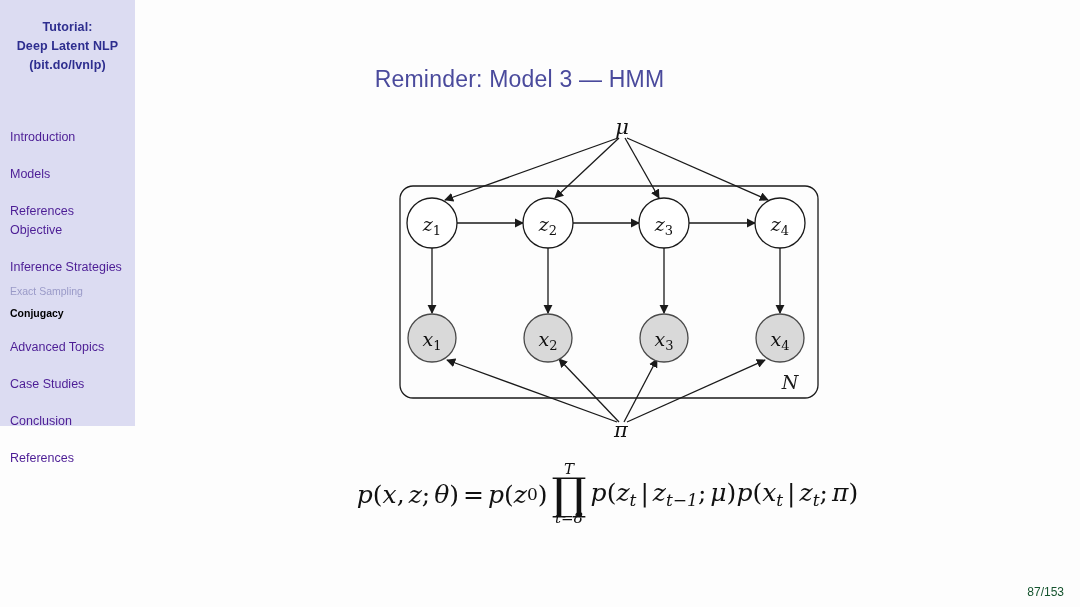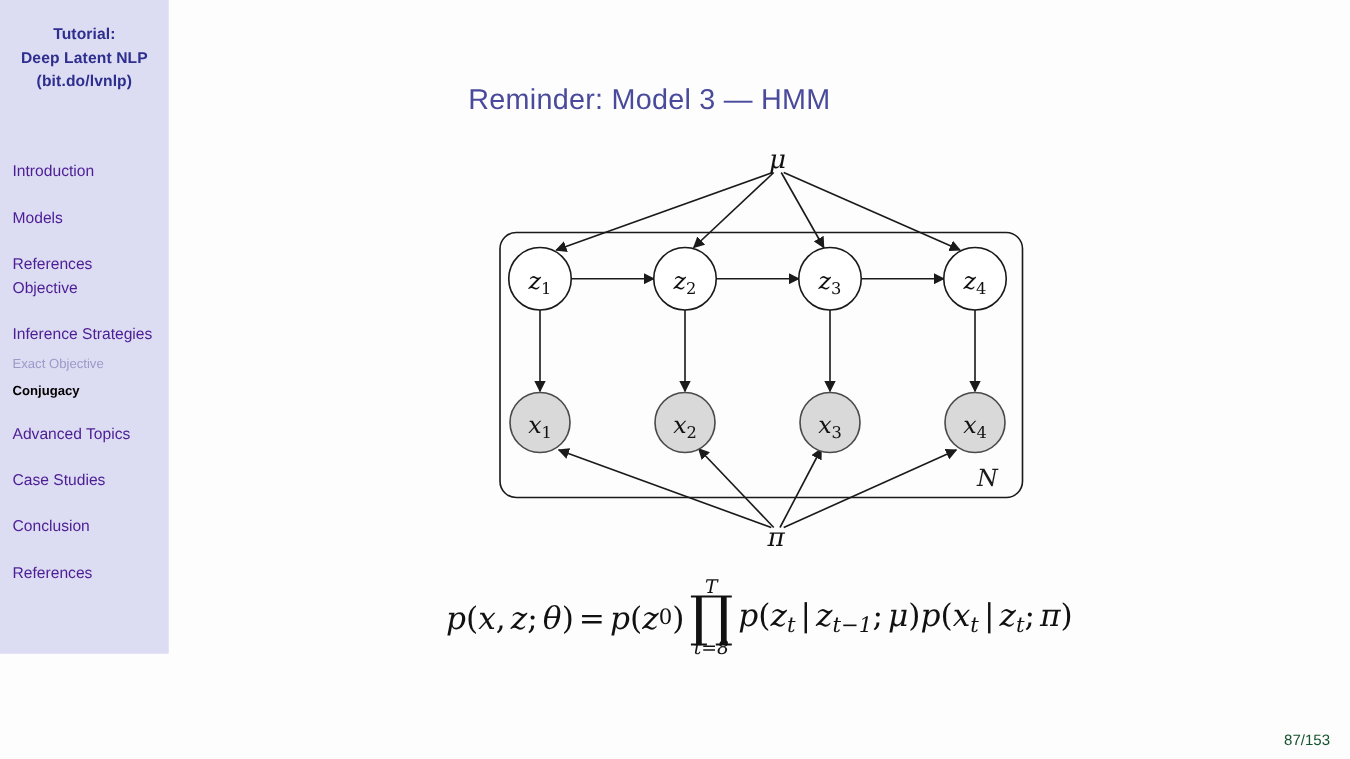--- a/index.html
+++ b/index.html
@@ -21,7 +21,7 @@
     position: absolute;
     left: 0; top: 0;
     width: 135px;
-    height: 523px;
+    height: 426px;
     background: #dcdcf2;
   }
   #sidebar-title {

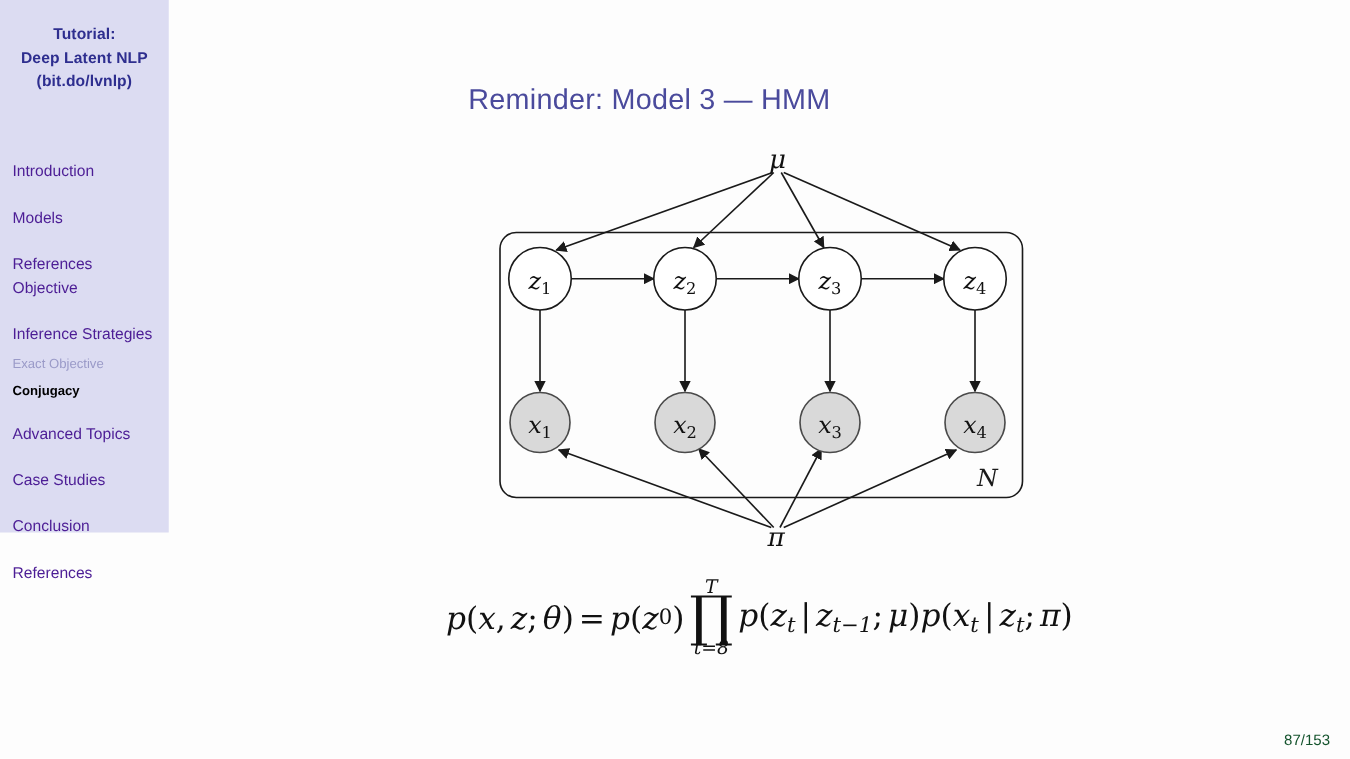--- a/index.html
+++ b/index.html
@@ -144,7 +144,7 @@
       <div class="nav-section twoline">Inference Strategies</div>
 
       <div class="nav-sub-group">
-        <div class="nav-sub">Exact Objective</div>
+        <div class="nav-sub">Exact Sampling</div>
         <div class="nav-sub active">Conjugacy</div>
       </div>
 

